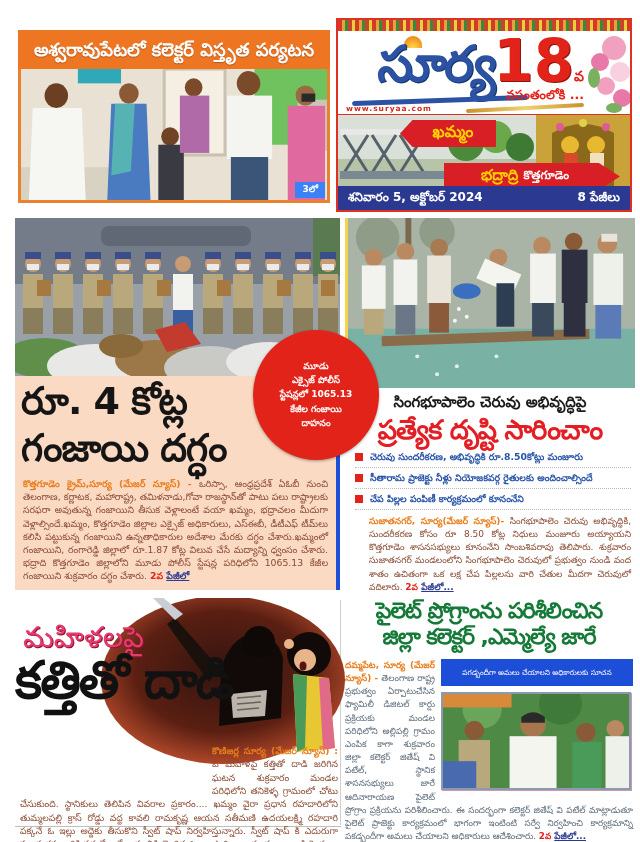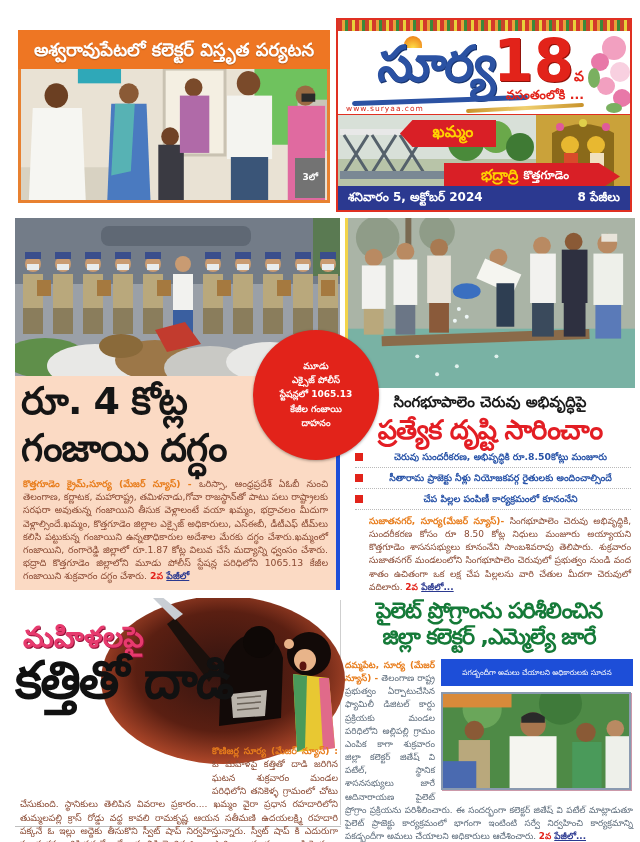--- a/index.html
+++ b/index.html
@@ -46,7 +46,7 @@
     position:absolute; left:14px; top:66px; width:176px; height:5px;
     background:#2b52a3; border-radius:3px; transform:rotate(-2deg);
   }
-  .website { position:absolute; left:8px; top:72px; font-size:7.5px; font-weight:normal; color:#d62a1e; letter-spacing:1px; }
+  .website { position:absolute; left:8px; top:72px; font-size:7.5px; font-weight:bold; color:#d62a1e; letter-spacing:1px; }
   .flowers { position:absolute; right:0; top:0; width:74px; height:82px; }
   .anniv { position:absolute; right:46px; top:2px; text-align:right; z-index:2; }
   .anniv-num { font-size:58px; font-weight:900; color:#e2231a; line-height:.95; text-shadow:1px 1px 0 #8f1008; }

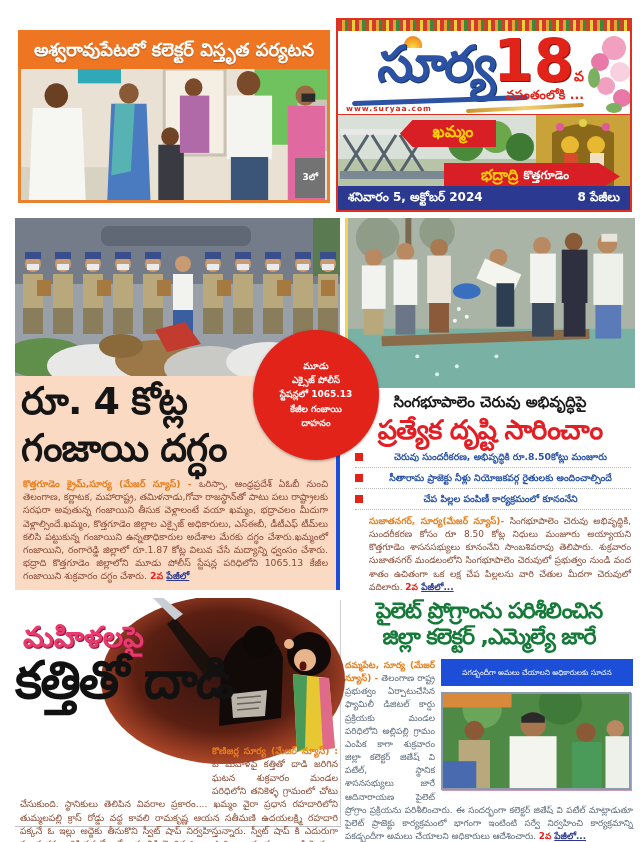--- a/index.html
+++ b/index.html
@@ -20,8 +20,8 @@
   .tl-photo { position:relative; height:134px; border:3px solid #e88130; border-top:none; background:#e9e2d4; }
   .tl-photo svg { display:block; width:100%; height:100%; }
   .photo-badge {
-    position:absolute; right:2px; bottom:2px; background:#737373; color:#fff;
-    font-size:9px; font-weight:bold; padding:14px 7px;
+    position:absolute; right:2px; bottom:2px; background:#3b82f6; color:#fff;
+    font-size:9px; font-weight:bold; padding:2px 7px;
   }
 
   

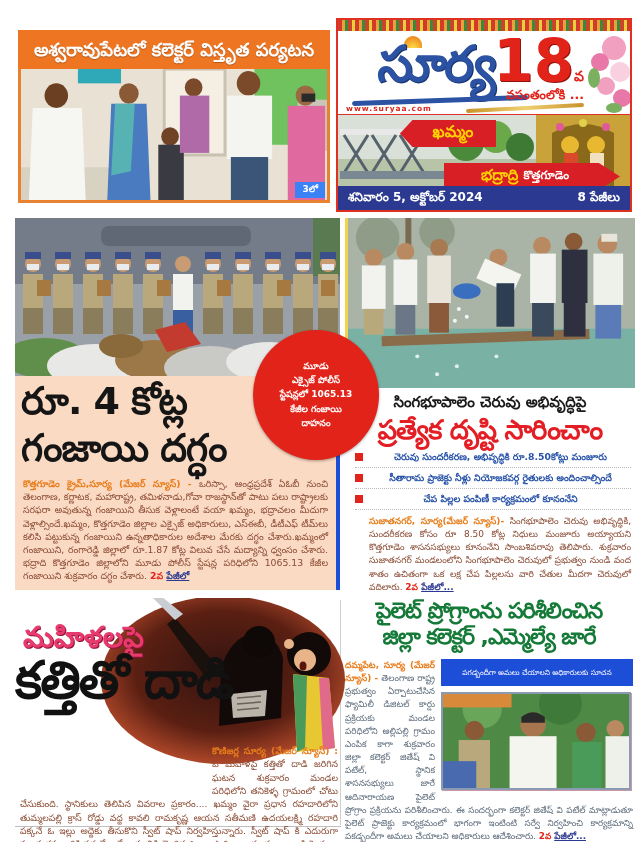--- a/index.html
+++ b/index.html
@@ -104,7 +104,7 @@
   .cheruvu-photo svg { display:block; width:100%; height:100%; }
   .cheruvu-kicker { margin-top:5px; text-align:center; font-size:15px; font-weight:800; color:#1a1a1a; }
   .cheruvu-h { text-align:center; font-size:27px; font-weight:900; color:#e31e24; line-height:1.05; margin-top:2px; letter-spacing:-1px; }
-  .bullets { list-style:none; margin:7px 4px 0 10px;text-align:center; }
+  .bullets { list-style:none; margin:7px 4px 0 10px; }
   .bullets li {
     position:relative; padding:0 0 3px 15px; margin-bottom:4px; font-size:9.3px; font-weight:bold;
     color:#2853a8; border-bottom:1px dotted #b9b9b9;

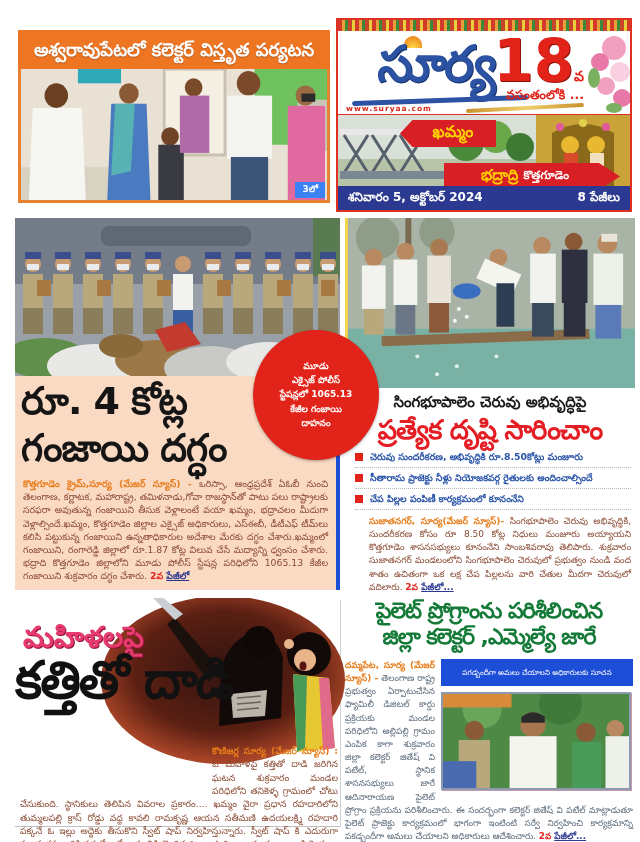--- a/index.html
+++ b/index.html
@@ -119,7 +119,7 @@
   .knife { position:absolute; left:15px; top:598px; width:326px; height:240px; }
   .knife-art { position:absolute; left:86px; top:0; width:250px; height:168px; z-index:1; }
   .knife-art svg { display:block; width:100%; height:100%; }
-  .knife-kicker { position:absolute; left:8px; top:22px; z-index:2; font-size:29px; font-weight:700; color:#e73a6e; text-shadow:1px 1px 0 #8f1035; }
+  .knife-kicker { position:absolute; left:8px; top:22px; z-index:2; font-size:29px; font-weight:400; color:#e73a6e; text-shadow:1px 1px 0 #8f1035; }
   .knife-h { position:absolute; left:0; top:56px; z-index:2; font-size:52px; font-weight:900; color:#111; letter-spacing:-2px; line-height:1; }
   .knife-body { position:absolute; left:5px; top:146px; width:318px; z-index:2; font-size:9.2px; line-height:1.45; text-align:justify; color:#8a4a33; }
   .knife-spacer { float:left; width:192px; height:44px; }

